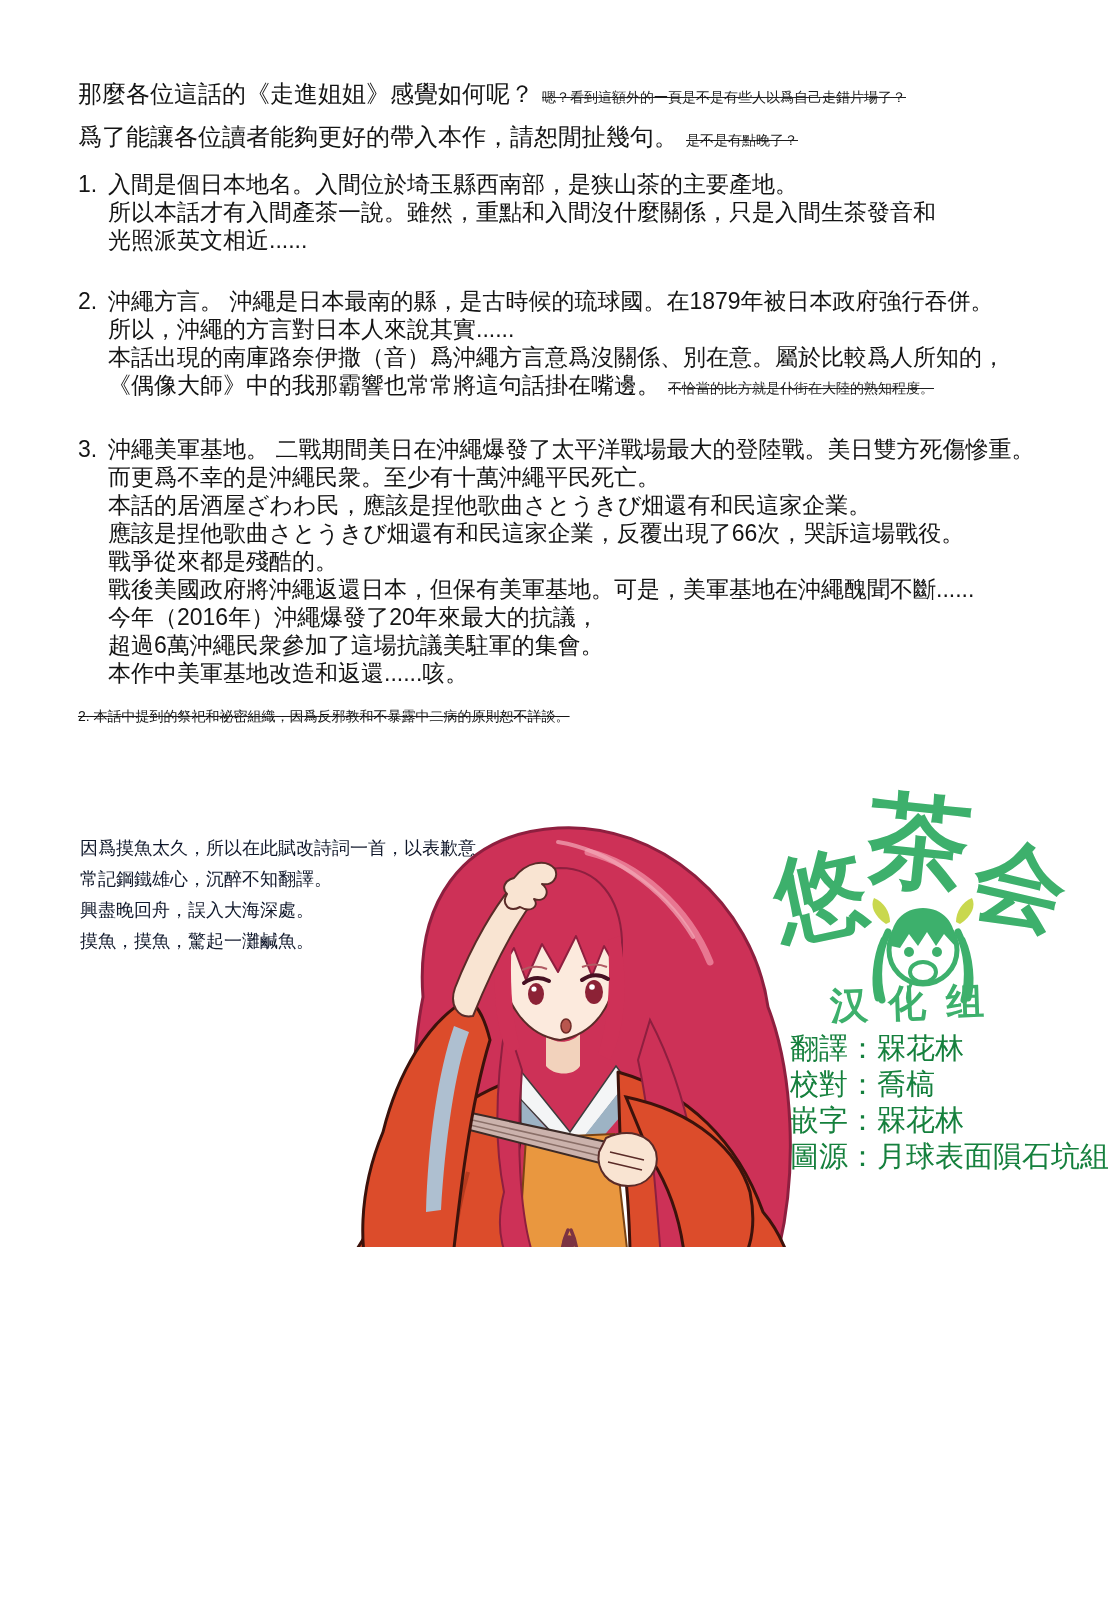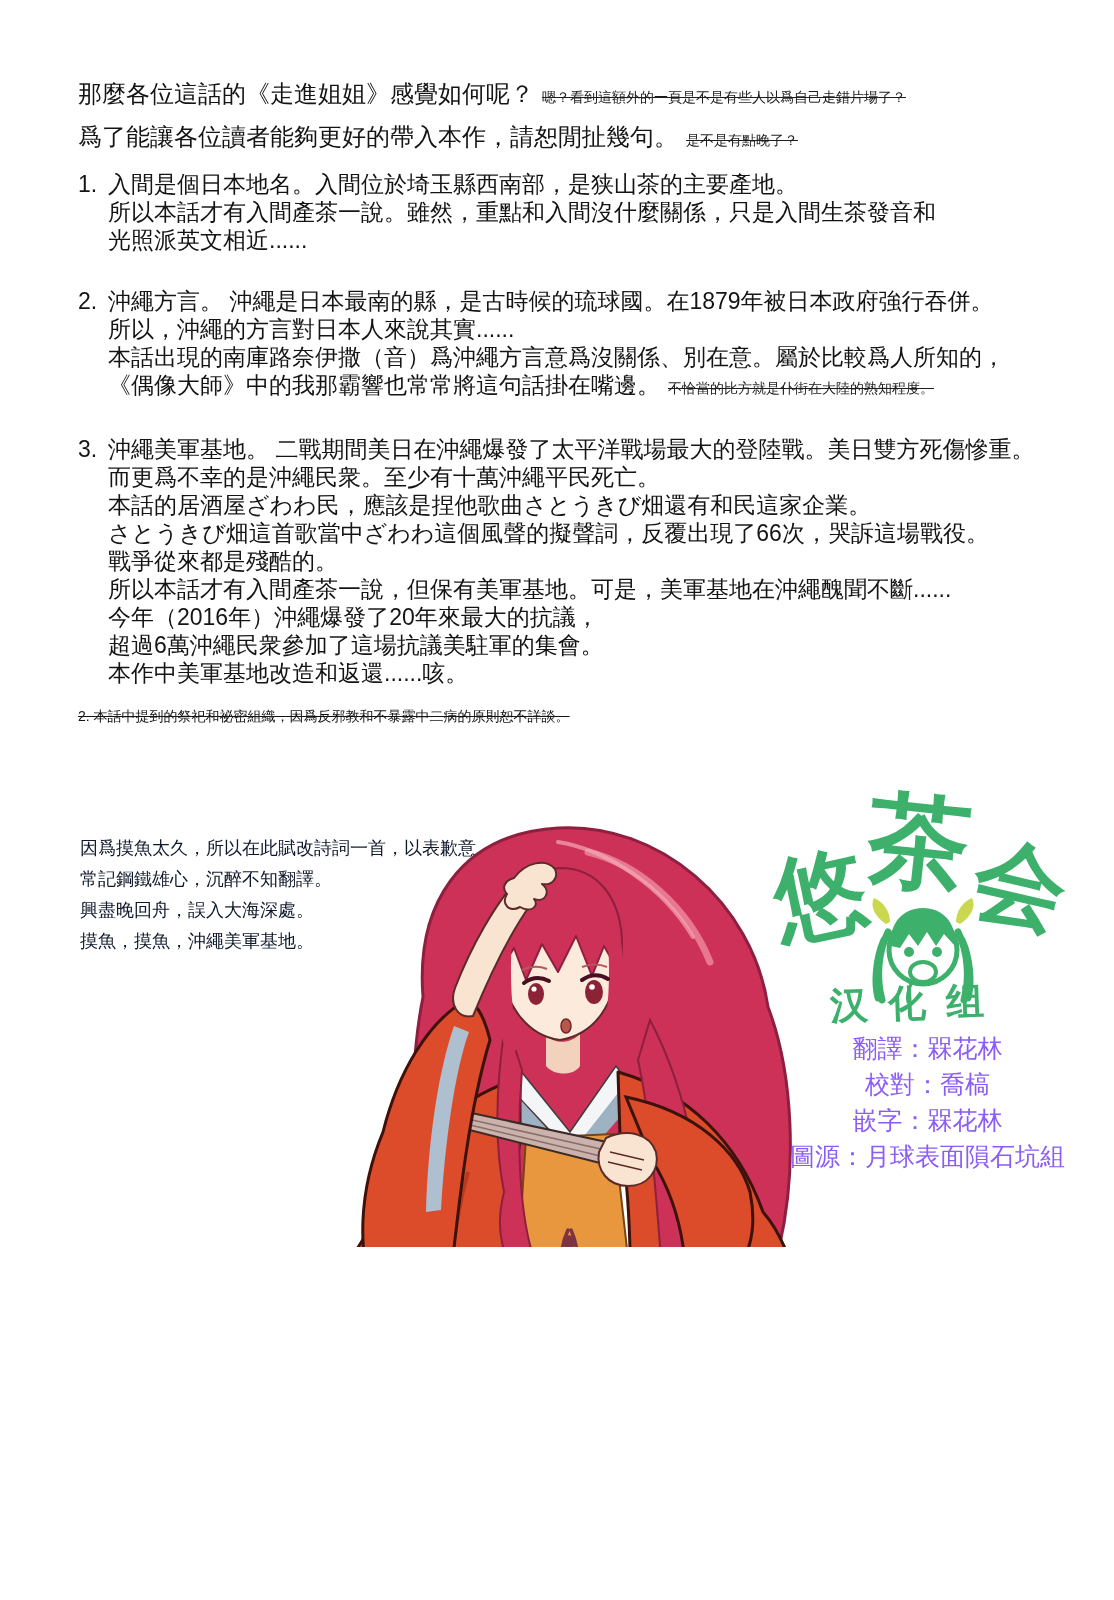--- a/index.html
+++ b/index.html
@@ -76,7 +76,7 @@
       <div class="nl">沖繩美軍基地。 二戰期間美日在沖繩爆發了太平洋戰場最大的登陸戰。美日雙方死傷慘重。</div>
       <div class="nl">而更爲不幸的是沖繩民衆。至少有十萬沖繩平民死亡。</div>
       <div class="nl">本話的居酒屋ざわわ民，應該是捏他歌曲さとうきび畑還有和民這家企業。</div>
-      <div class="nl">さとうきび畑這首歌當中ざわわ這個風聲的擬聲詞，反覆出現了66次，哭訴這場戰役。</div>
+      <div class="nl">應該是捏他歌曲さとうきび畑還有和民這家企業，反覆出現了66次，哭訴這場戰役。</div>
       <div class="nl">戰爭從來都是殘酷的。</div>
       <div class="nl">所以本話才有入間產茶一說，但保有美軍基地。可是，美軍基地在沖繩醜聞不斷......</div>
       <div class="nl">今年（2016年）沖繩爆發了20年來最大的抗議，</div>

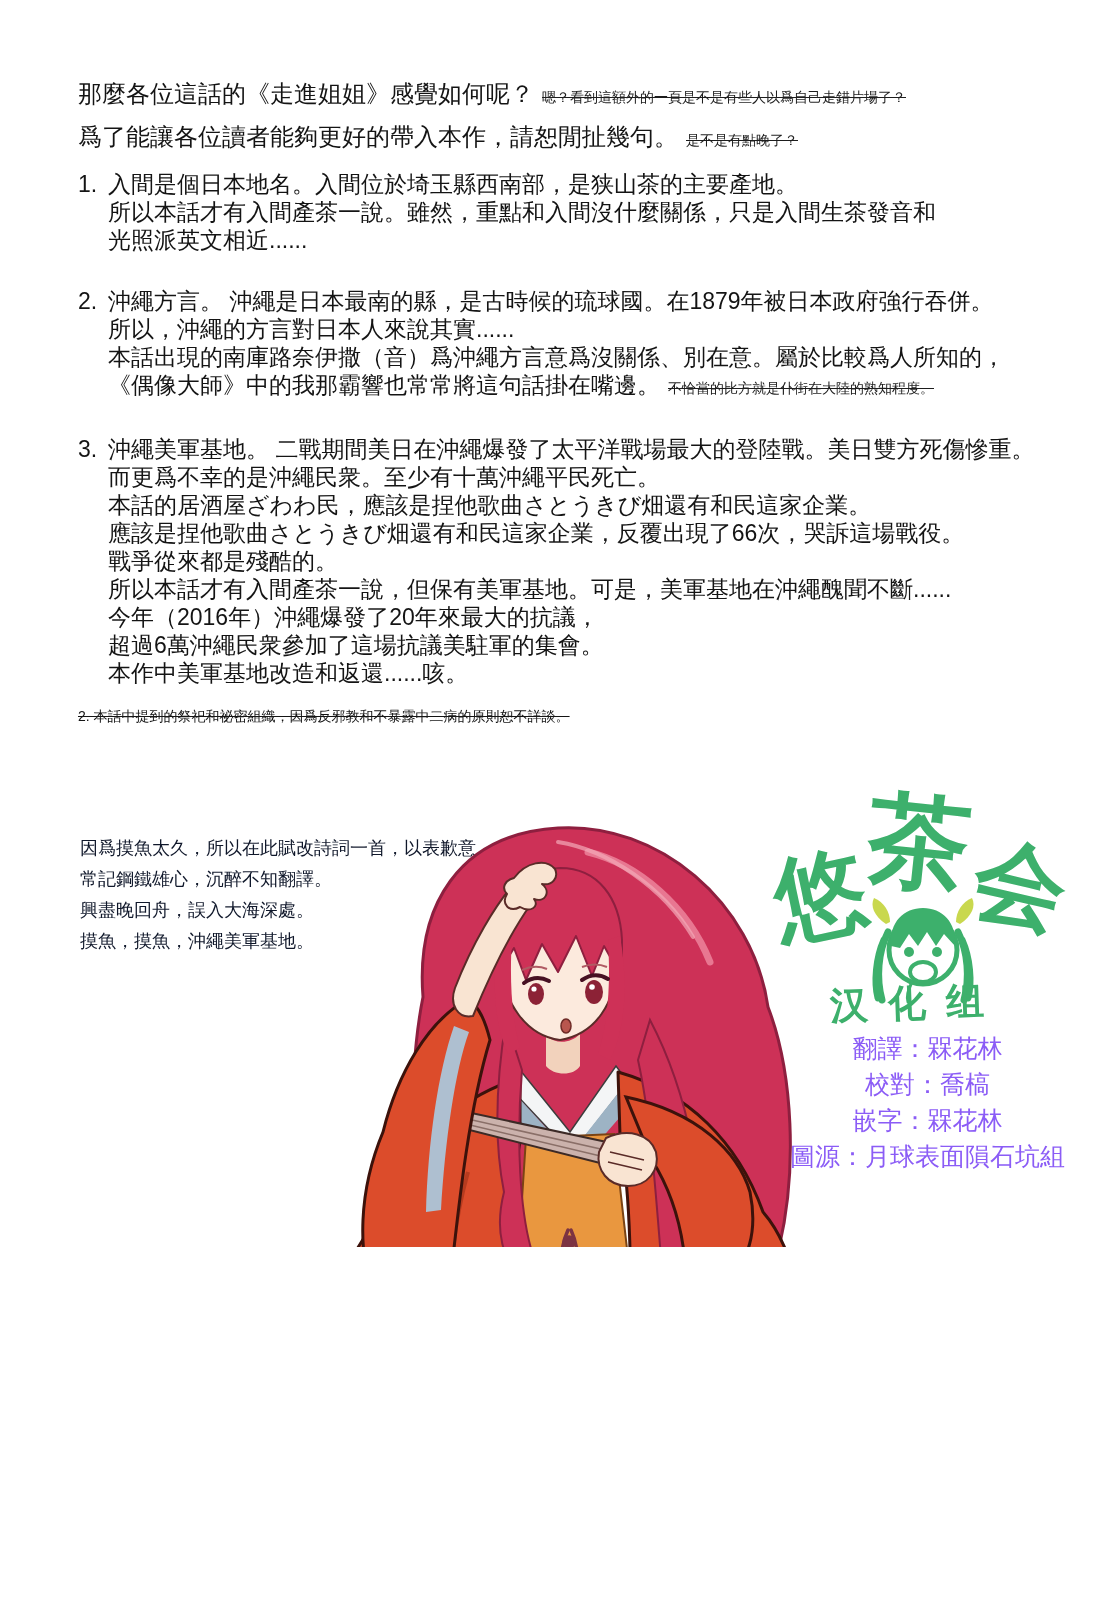--- a/index.html
+++ b/index.html
@@ -78,7 +78,7 @@
       <div class="nl">本話的居酒屋ざわわ民，應該是捏他歌曲さとうきび畑還有和民這家企業。</div>
       <div class="nl">應該是捏他歌曲さとうきび畑還有和民這家企業，反覆出現了66次，哭訴這場戰役。</div>
       <div class="nl">戰爭從來都是殘酷的。</div>
-      <div class="nl">所以本話才有入間產茶一說，但保有美軍基地。可是，美軍基地在沖繩醜聞不斷......</div>
+      <div class="nl">戰後美國政府將沖繩返還日本，但保有美軍基地。可是，美軍基地在沖繩醜聞不斷......</div>
       <div class="nl">今年（2016年）沖繩爆發了20年來最大的抗議，</div>
       <div class="nl">超過6萬沖繩民衆參加了這場抗議美駐軍的集會。</div>
       <div class="nl">本作中美軍基地改造和返還......咳。</div>

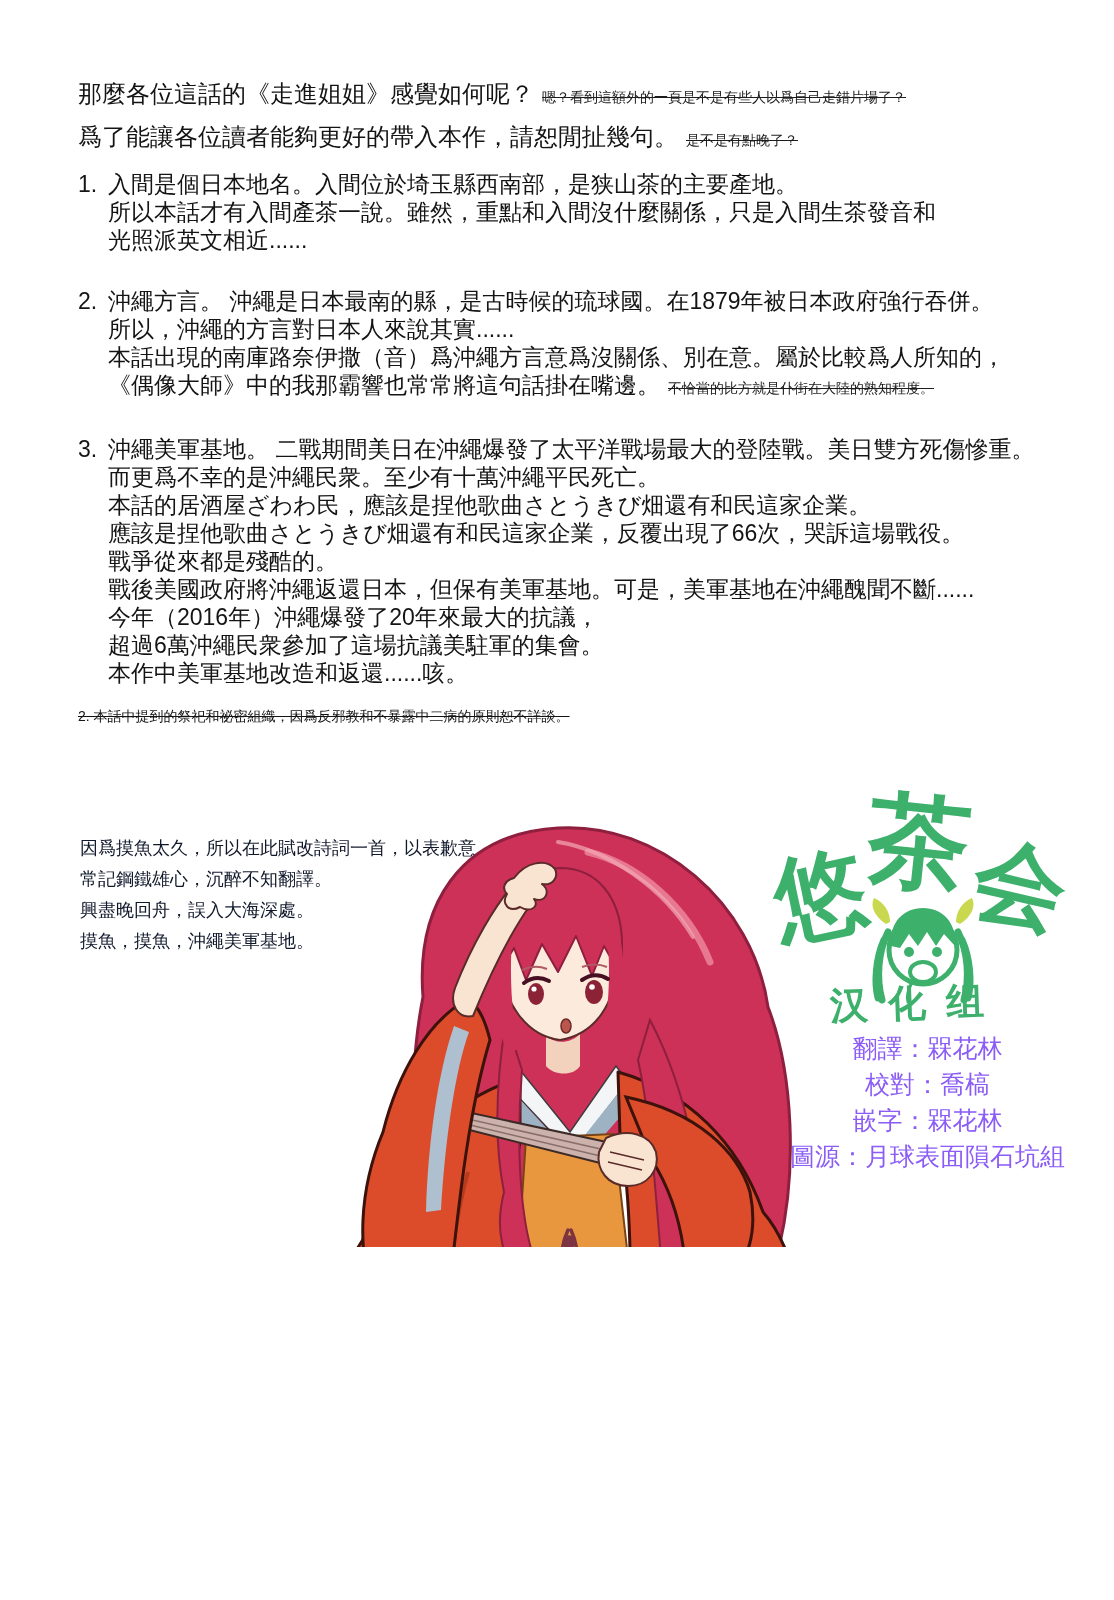--- a/index.html
+++ b/index.html
@@ -91,7 +91,7 @@
     <div>因爲摸魚太久，所以在此賦改詩詞一首，以表歉意。</div>
     <div>常記鋼鐵雄心，沉醉不知翻譯。</div>
     <div>興盡晚回舟，誤入大海深處。</div>
-    <div>摸魚，摸魚，沖繩美軍基地。</div>
+    <div>摸魚，摸魚，驚起一灘鹹魚。</div>
   </div>
 
   <svg class="illu" width="600" height="788" viewBox="0 0 600 788">

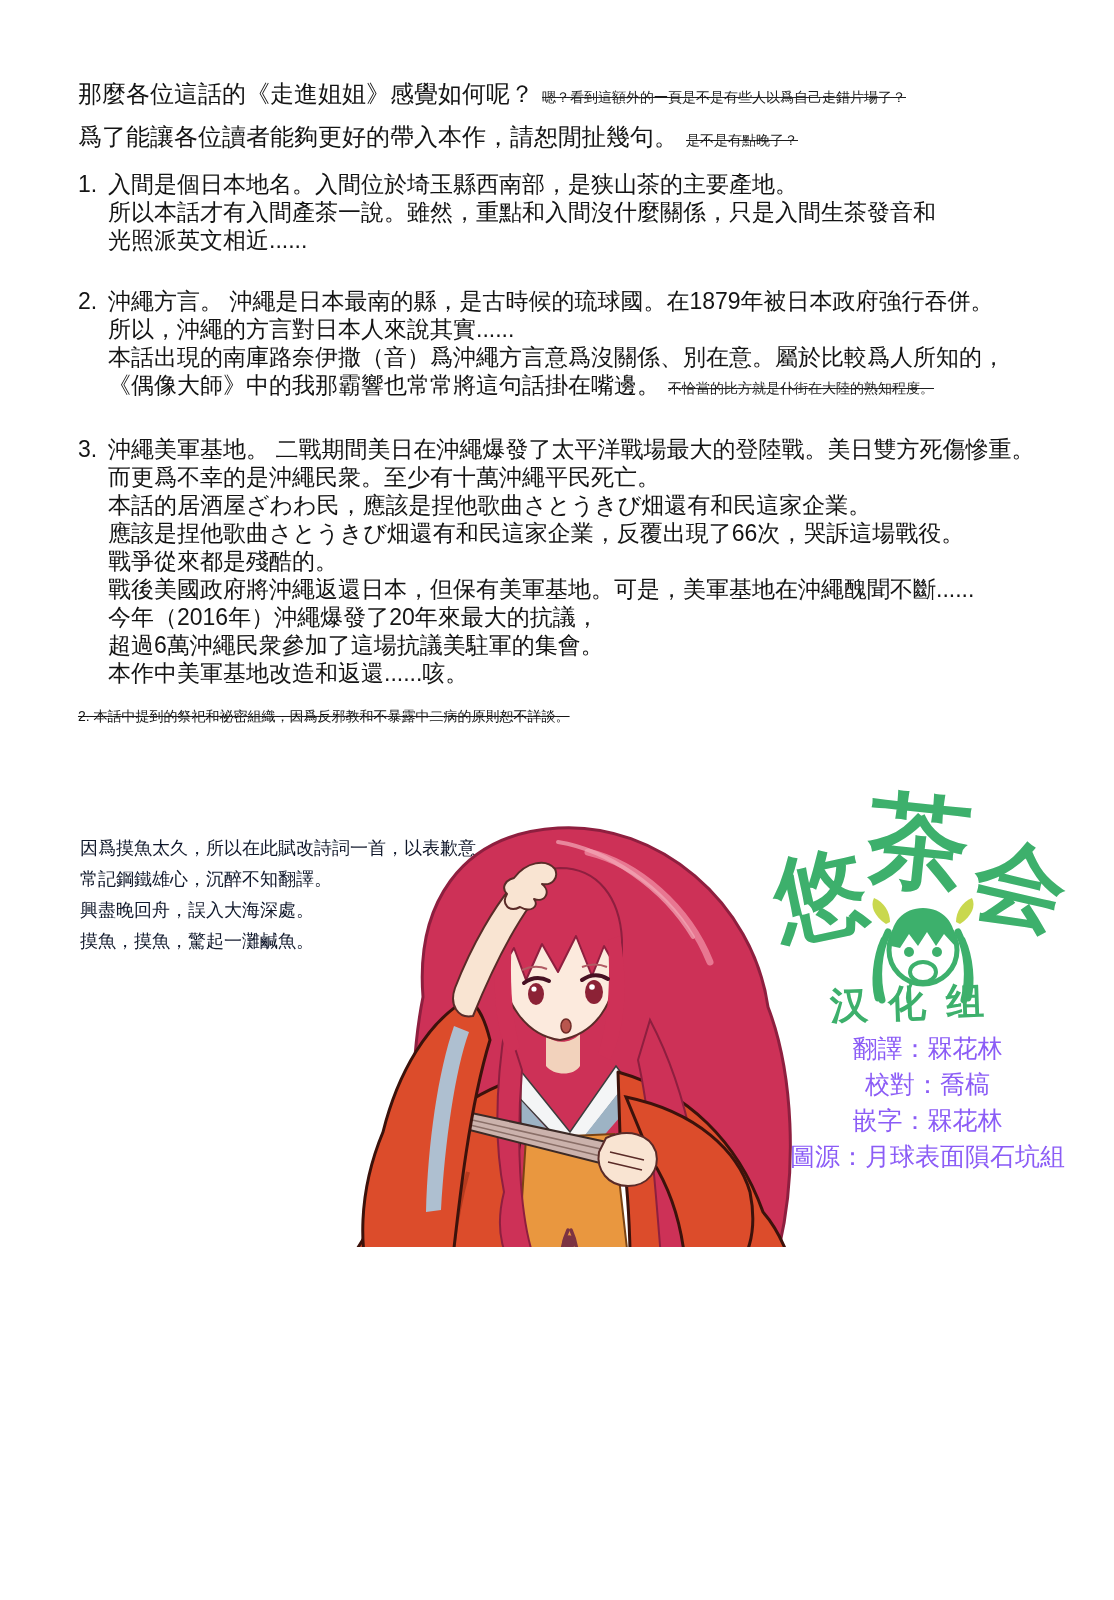--- a/index.html
+++ b/index.html
@@ -39,7 +39,7 @@
   }
   .logo .mascot{position:absolute;left:92px;top:112px;}
   
-  .credits{position:absolute;left:790px;top:1030px;font-size:25px;line-height:36px;color:#8b5cf6;text-align:center;}
+  .credits{position:absolute;left:790px;top:1030px;font-size:29px;line-height:36px;color:#15803d;}
   .credits div{white-space:nowrap;}
   
   .illu{position:absolute;left:258px;top:812px;}

